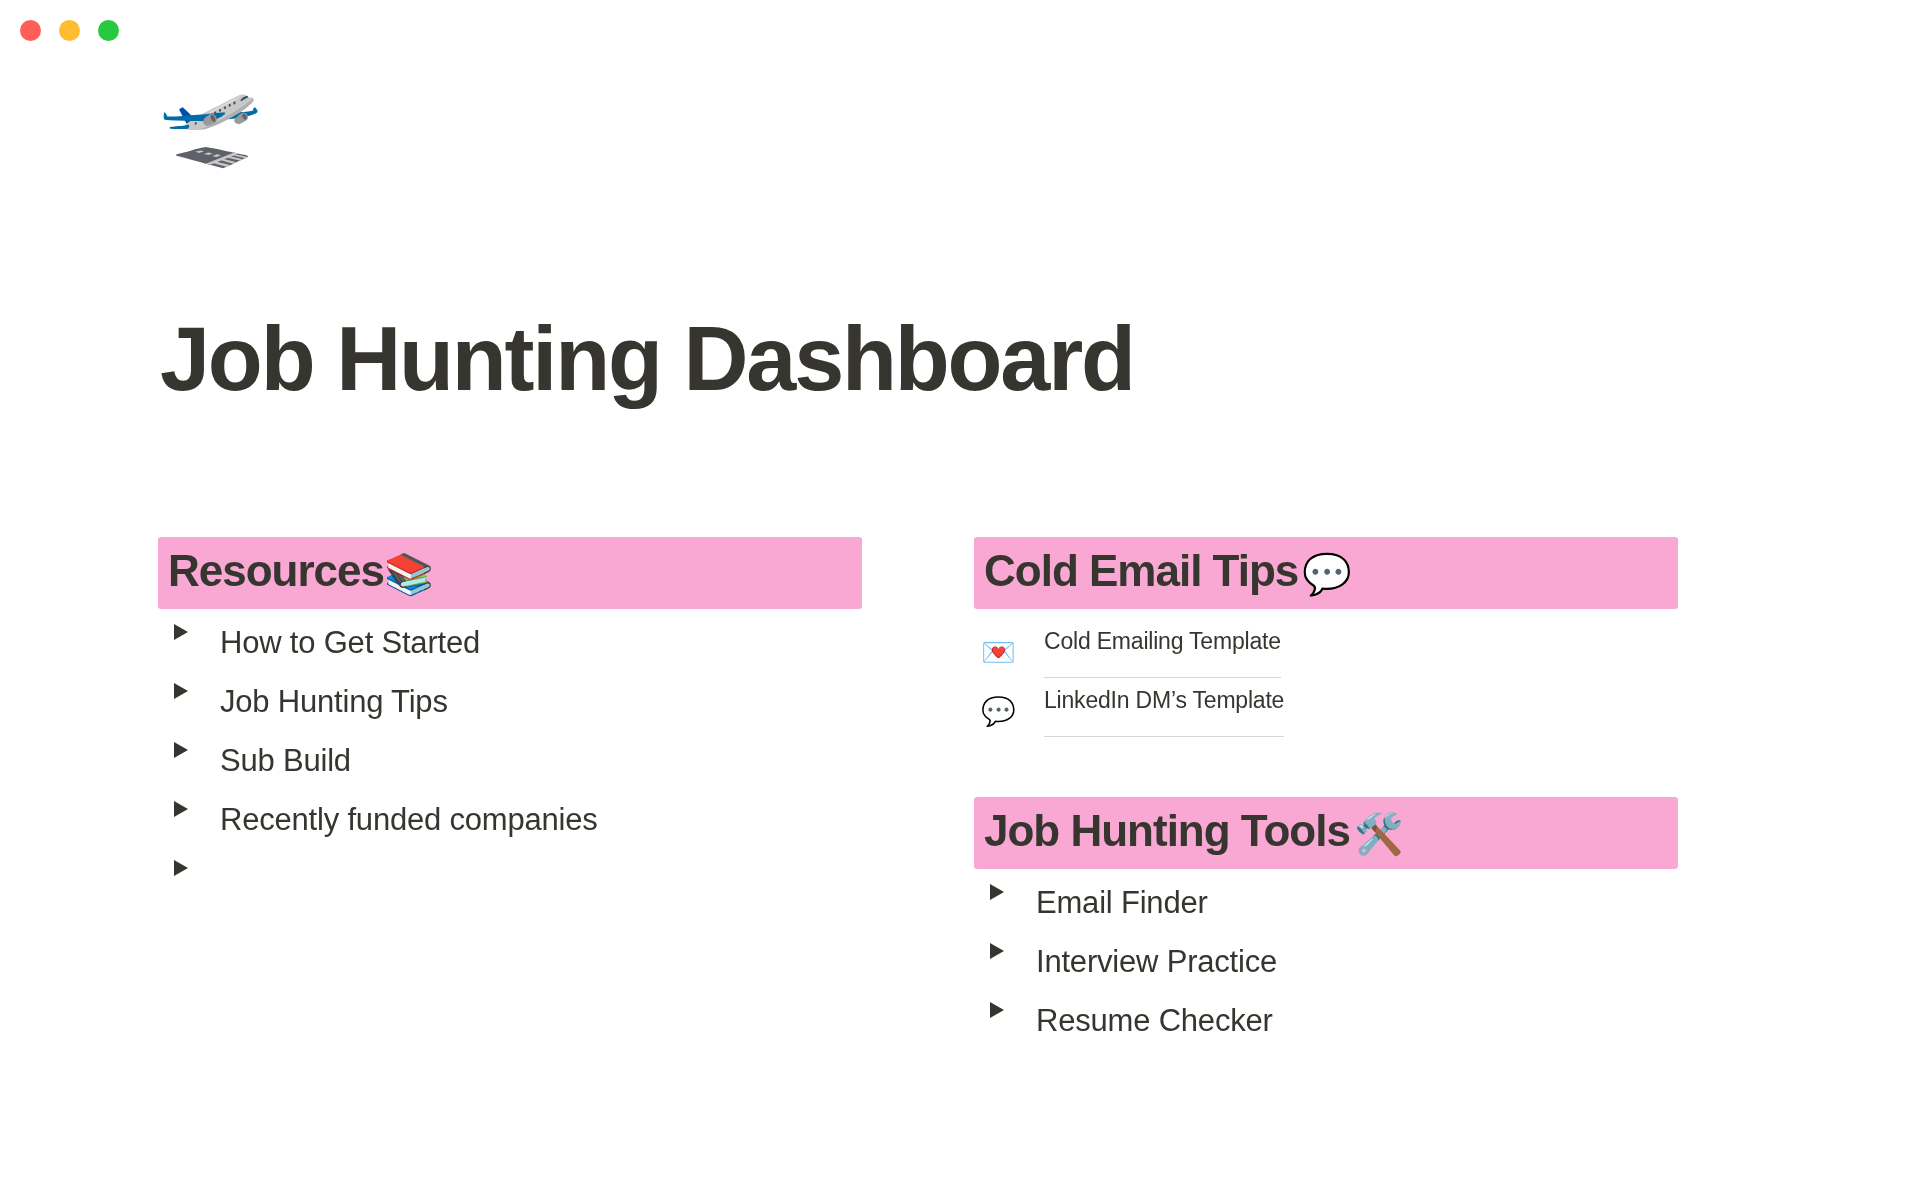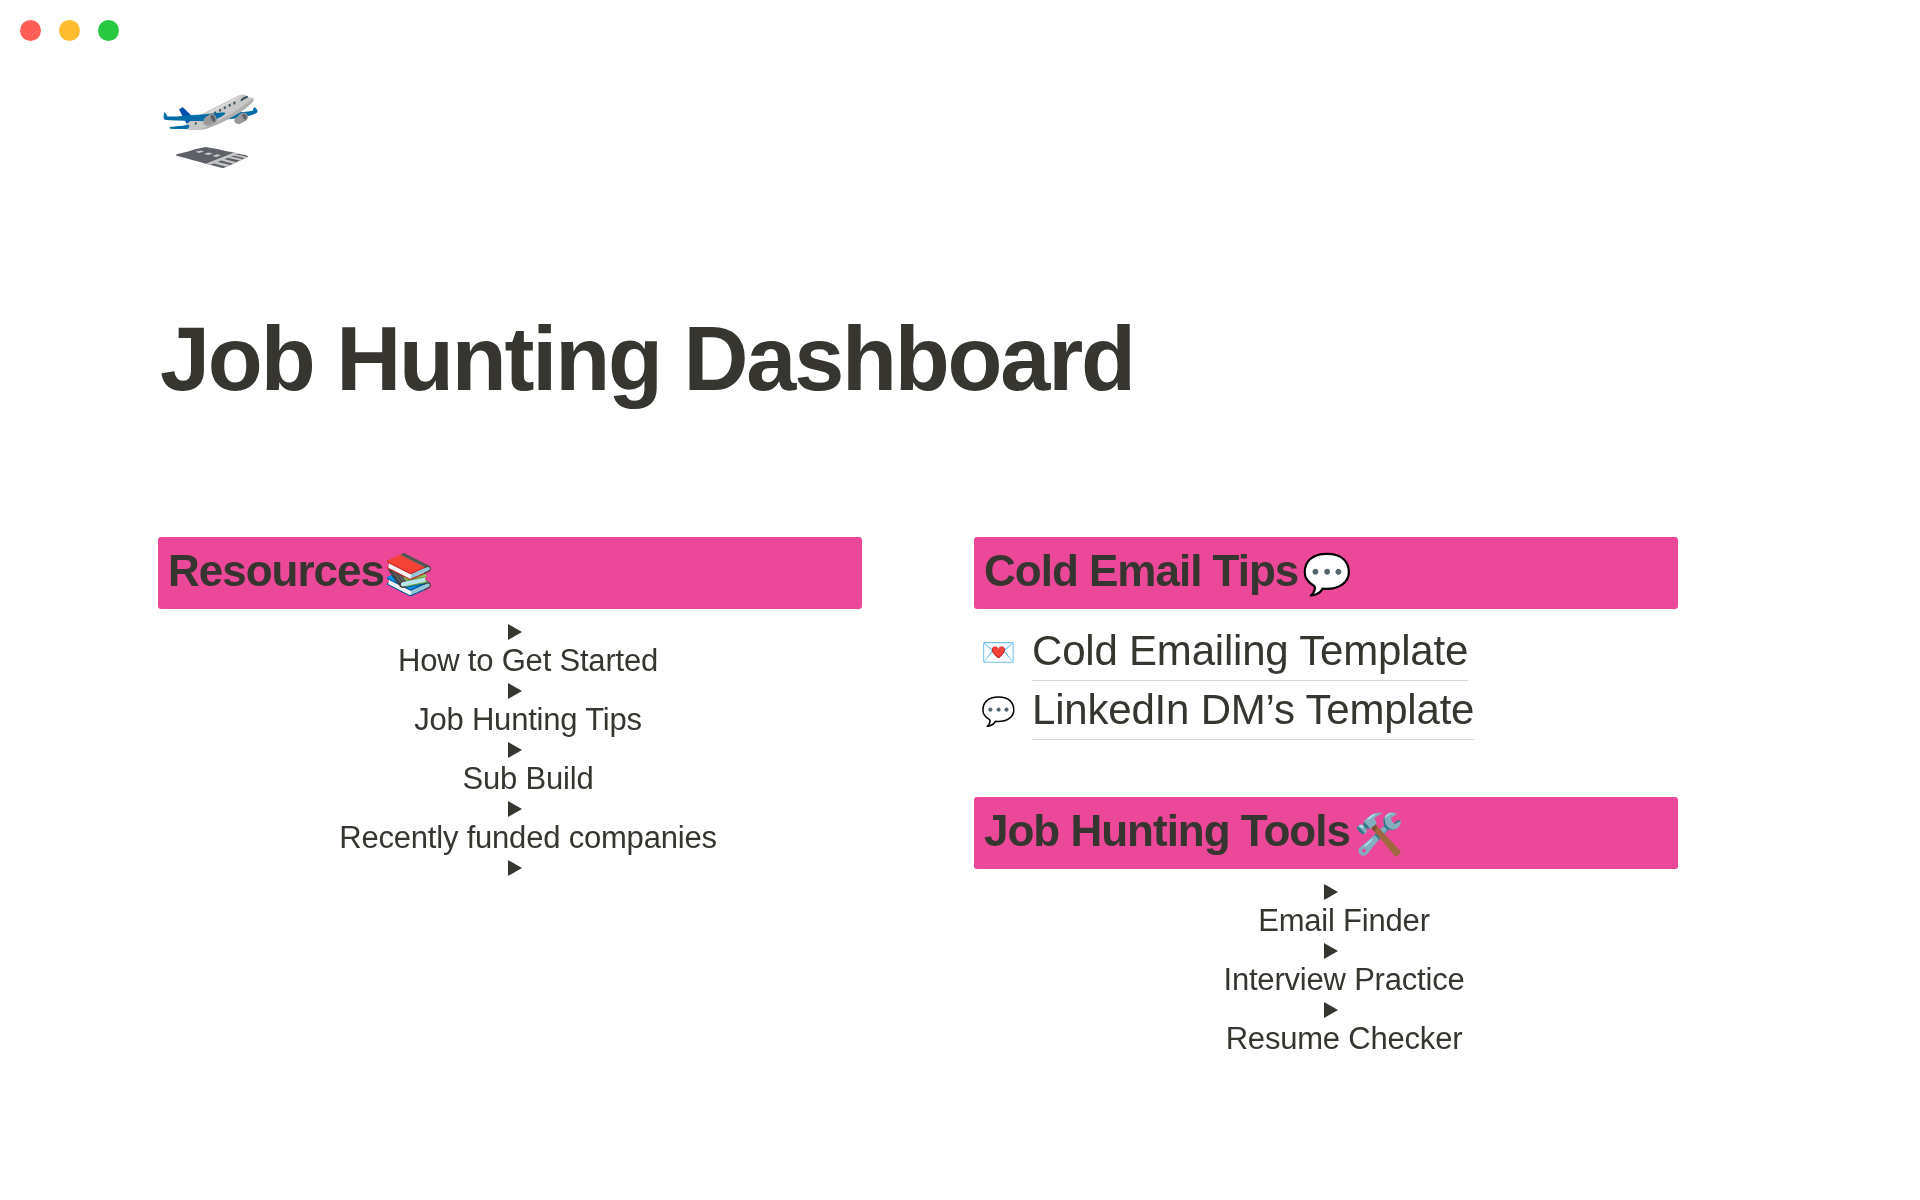--- a/index.html
+++ b/index.html
@@ -94,7 +94,7 @@
   .section + .section { margin-top: 56px; }
 
   .section-heading {
-    background: #ec4899;
+    background: #f9a8d4;
     border-radius: 3px;
     padding: 6px 10px 10px 10px;
     margin-bottom: 14px;

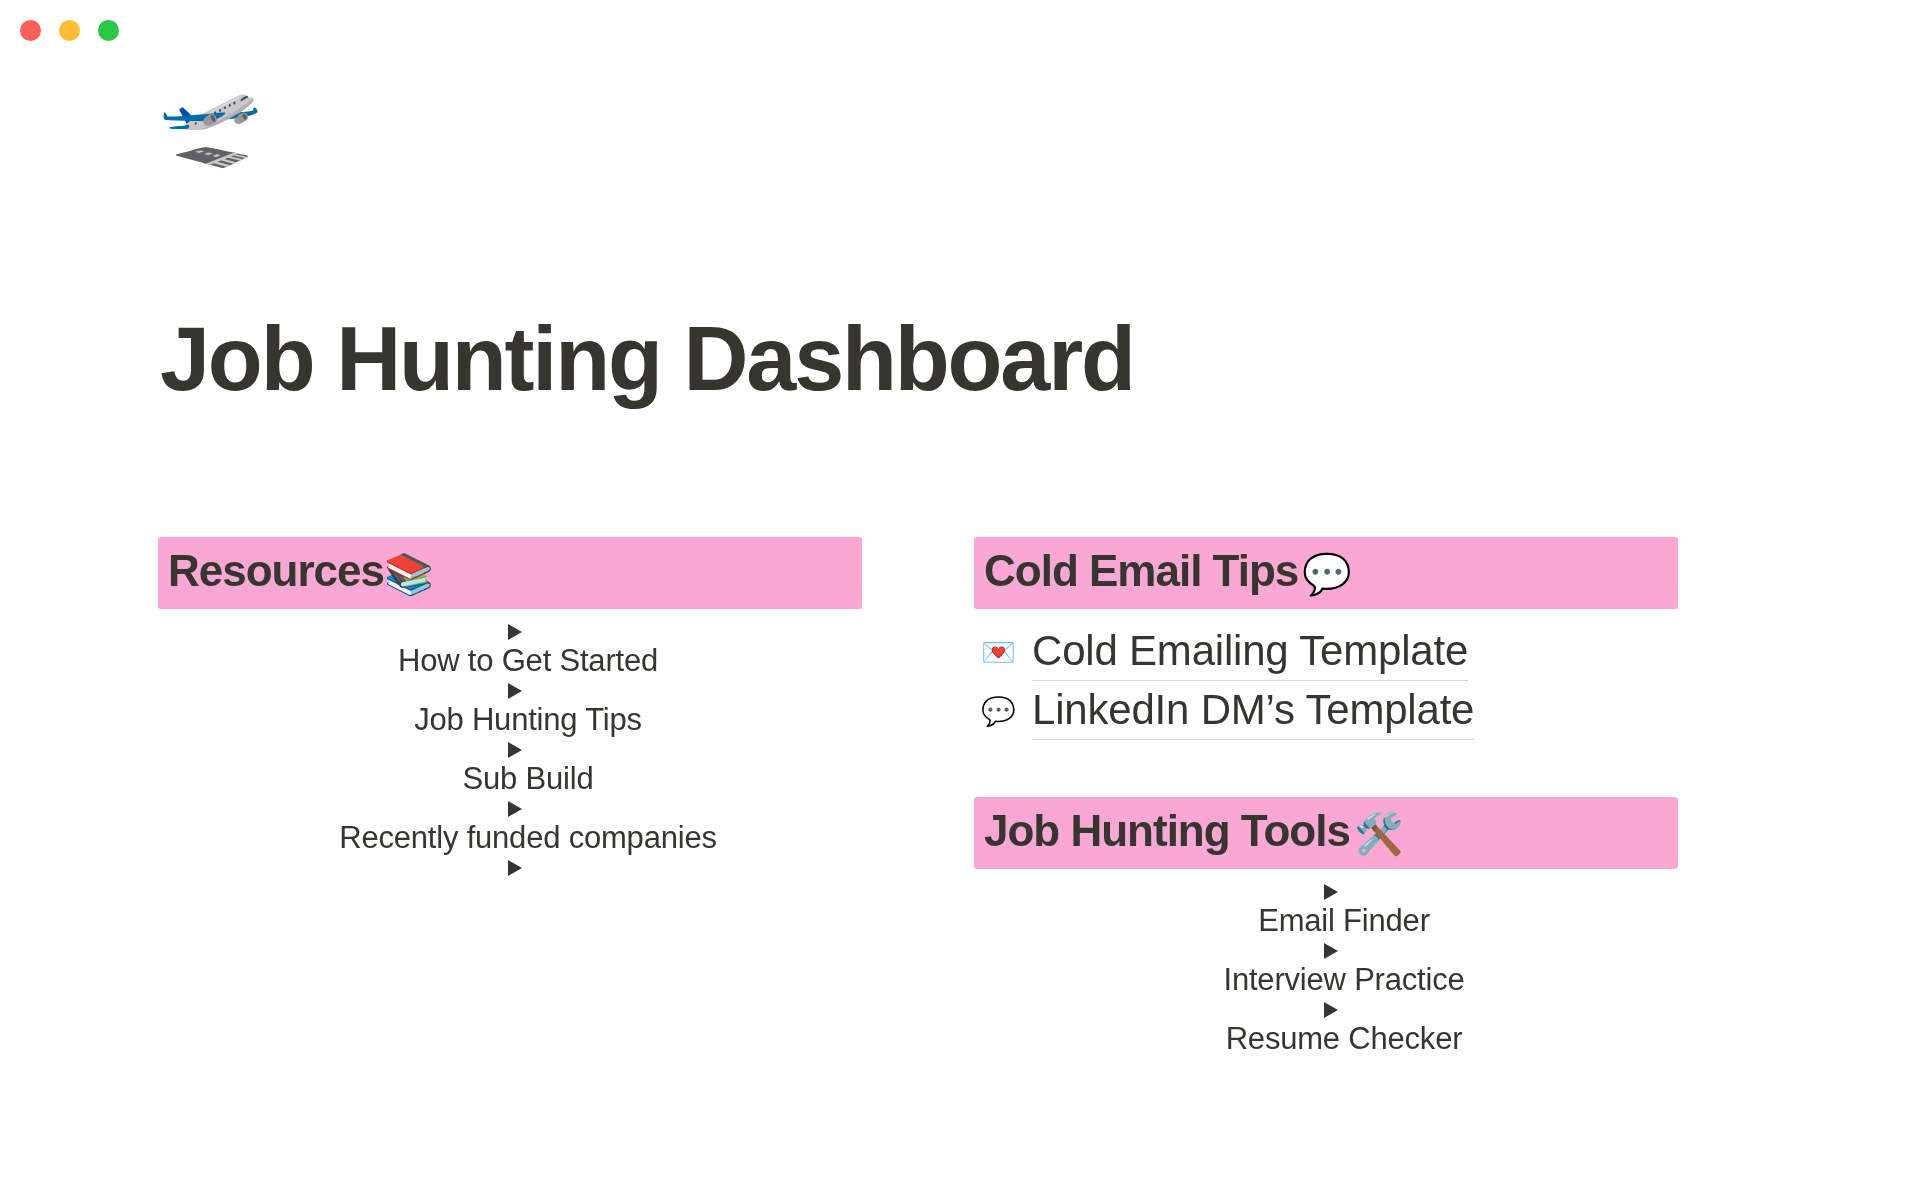--- a/index.html
+++ b/index.html
@@ -120,10 +120,9 @@
   .toggle-list { list-style: none; }
   .toggle-item {
     display: flex;
-    align-items: center;
+    align-items: flex-start;
     height: 59px;
     padding-left: 10px;
-    flex-direction: column;
   }
   .toggle-arrow {
     width: 26px;

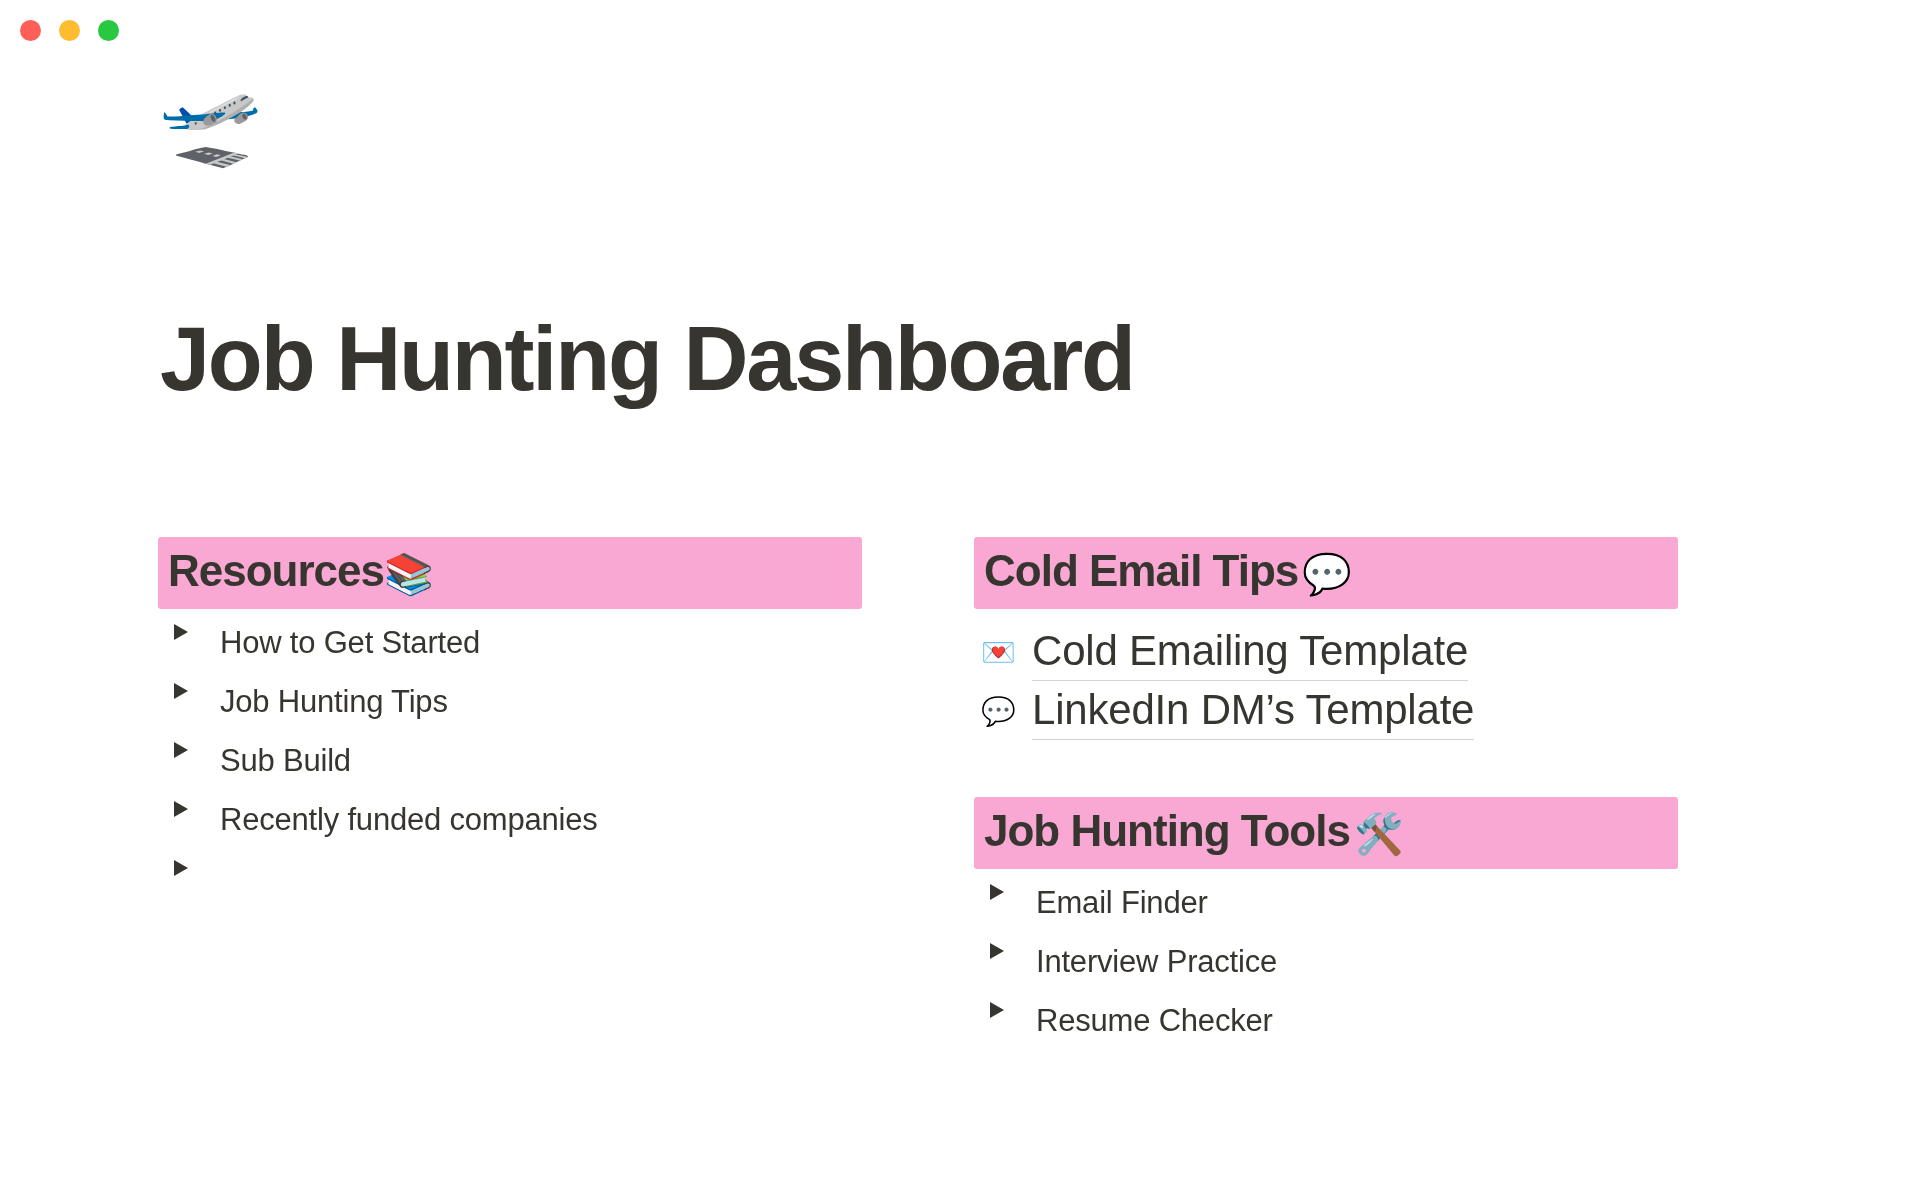--- a/index.html
+++ b/index.html
@@ -162,14 +162,14 @@
     justify-content: center;
   }
   .link-text {
-    margin-left: 18px;
-    font-size: 42px;
+    margin-left: 30px;
+    font-size: 23px;
     color: #37352f;
     line-height: 1.3;
     letter-spacing: -0.2px;
     white-space: nowrap;
     border-bottom: 1.6px solid #d7d5d2;
-    padding-bottom: 2px;
+    padding-bottom: 20px;
     cursor: pointer;
   }
 </style>

